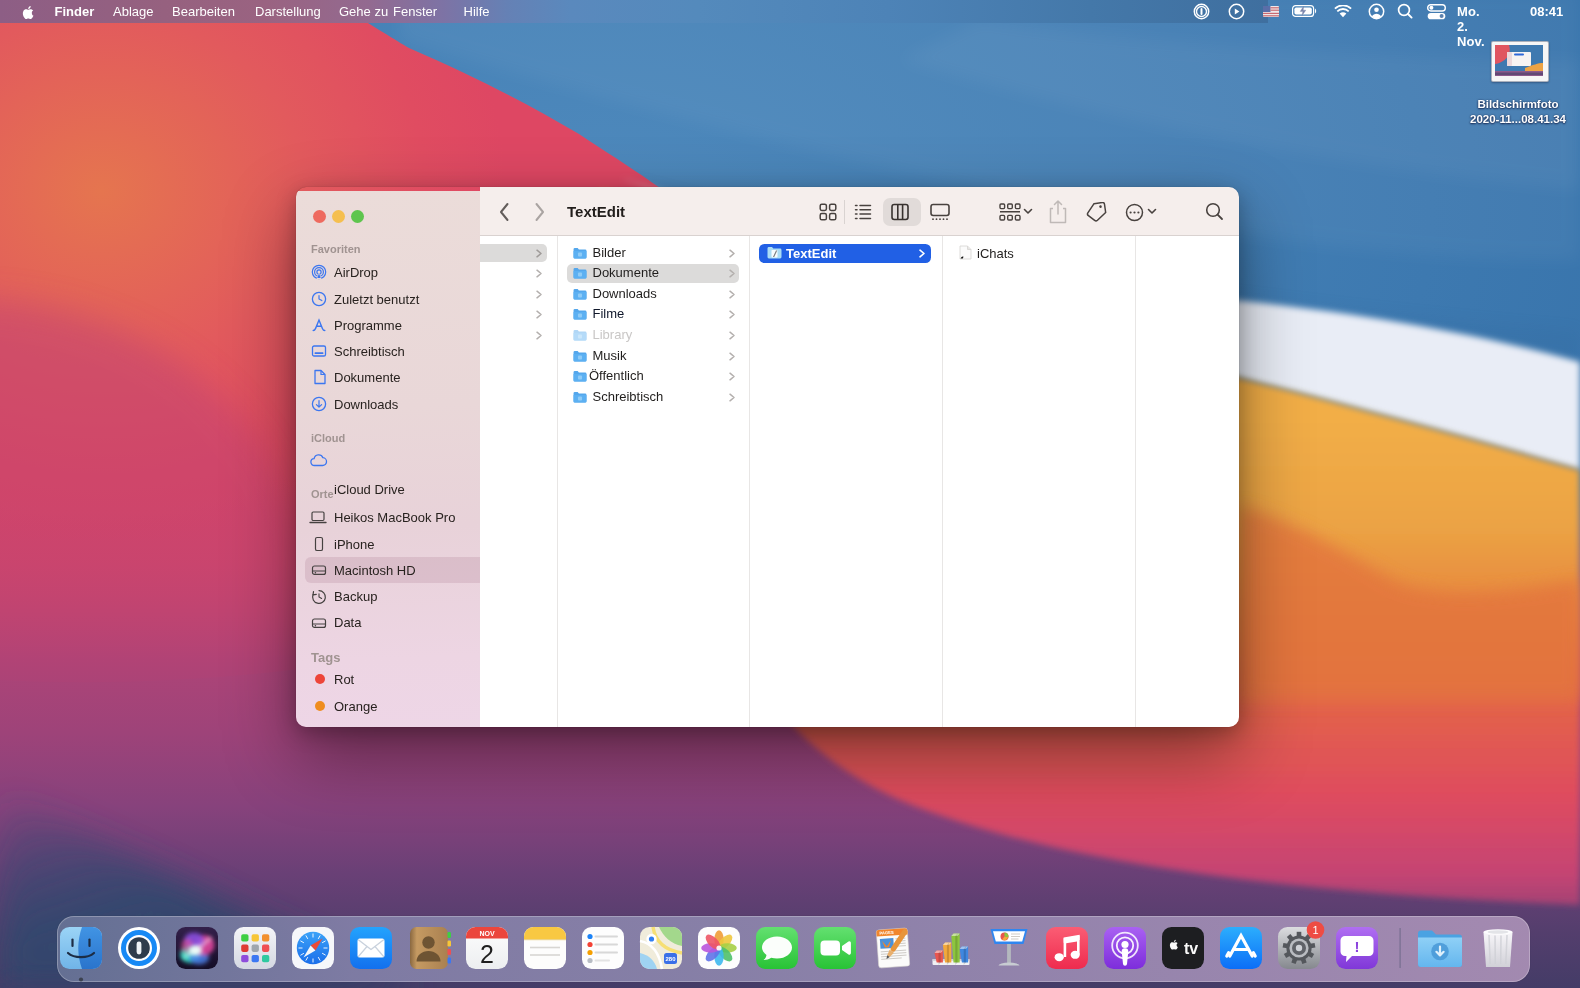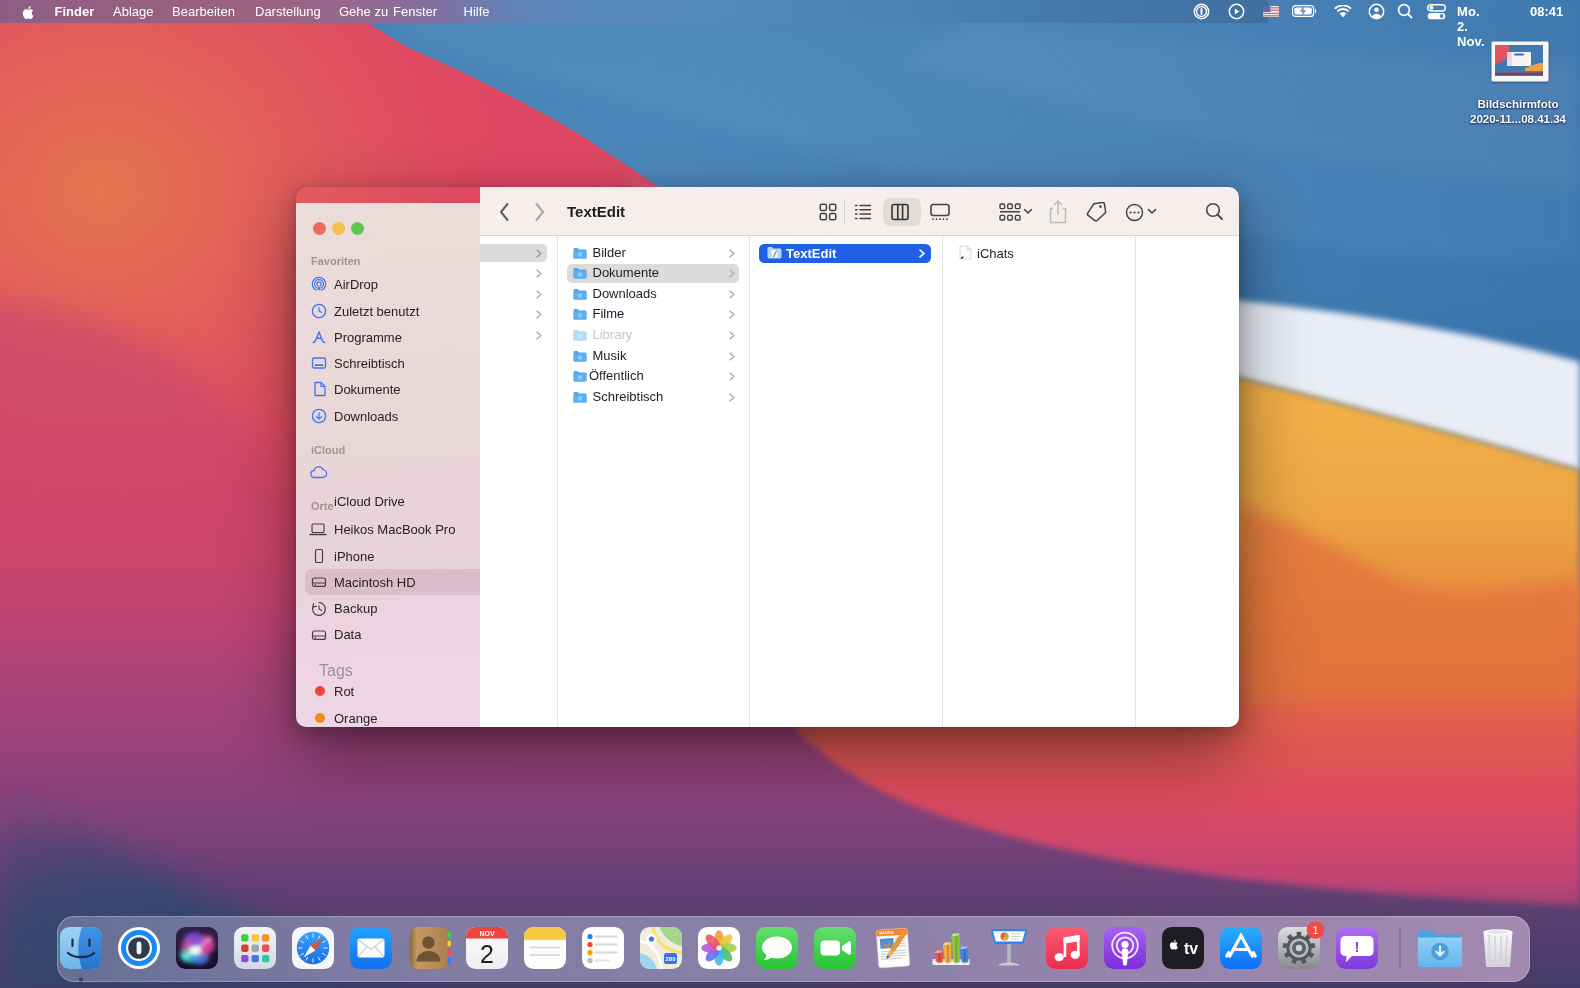--- a/index.html
+++ b/index.html
@@ -88,7 +88,7 @@
 <div class="abs" id="win" style="left:296px;top:187px;width:942.5px;height:540px;border-radius:10px;
   box-shadow:0 28px 70px rgba(0,0,0,0.42),0 6px 20px rgba(0,0,0,0.25),0 0 1px rgba(0,0,0,0.35);overflow:hidden;">
 
-  <div class="abs" id="sidebar" style="left:0;top:16px;width:216px;height:540px;
+  <div class="abs" id="sidebar" style="left:0;top:4px;width:216px;height:540px;
     background:linear-gradient(178deg,#ebdcd9 0%,#e9d7d8 40%,#e8d2d9 62%,#edd5e3 86%,#eed6e7 100%);font-size:13px;color:#28221f;">
     <div class="abs" style="left:16.5px;top:18.5px;width:13px;height:13px;border-radius:50%;background:#ee6a5f;"></div>
     <div class="abs" style="left:35.5px;top:18.5px;width:13px;height:13px;border-radius:50%;background:#f5bf4f;"></div>

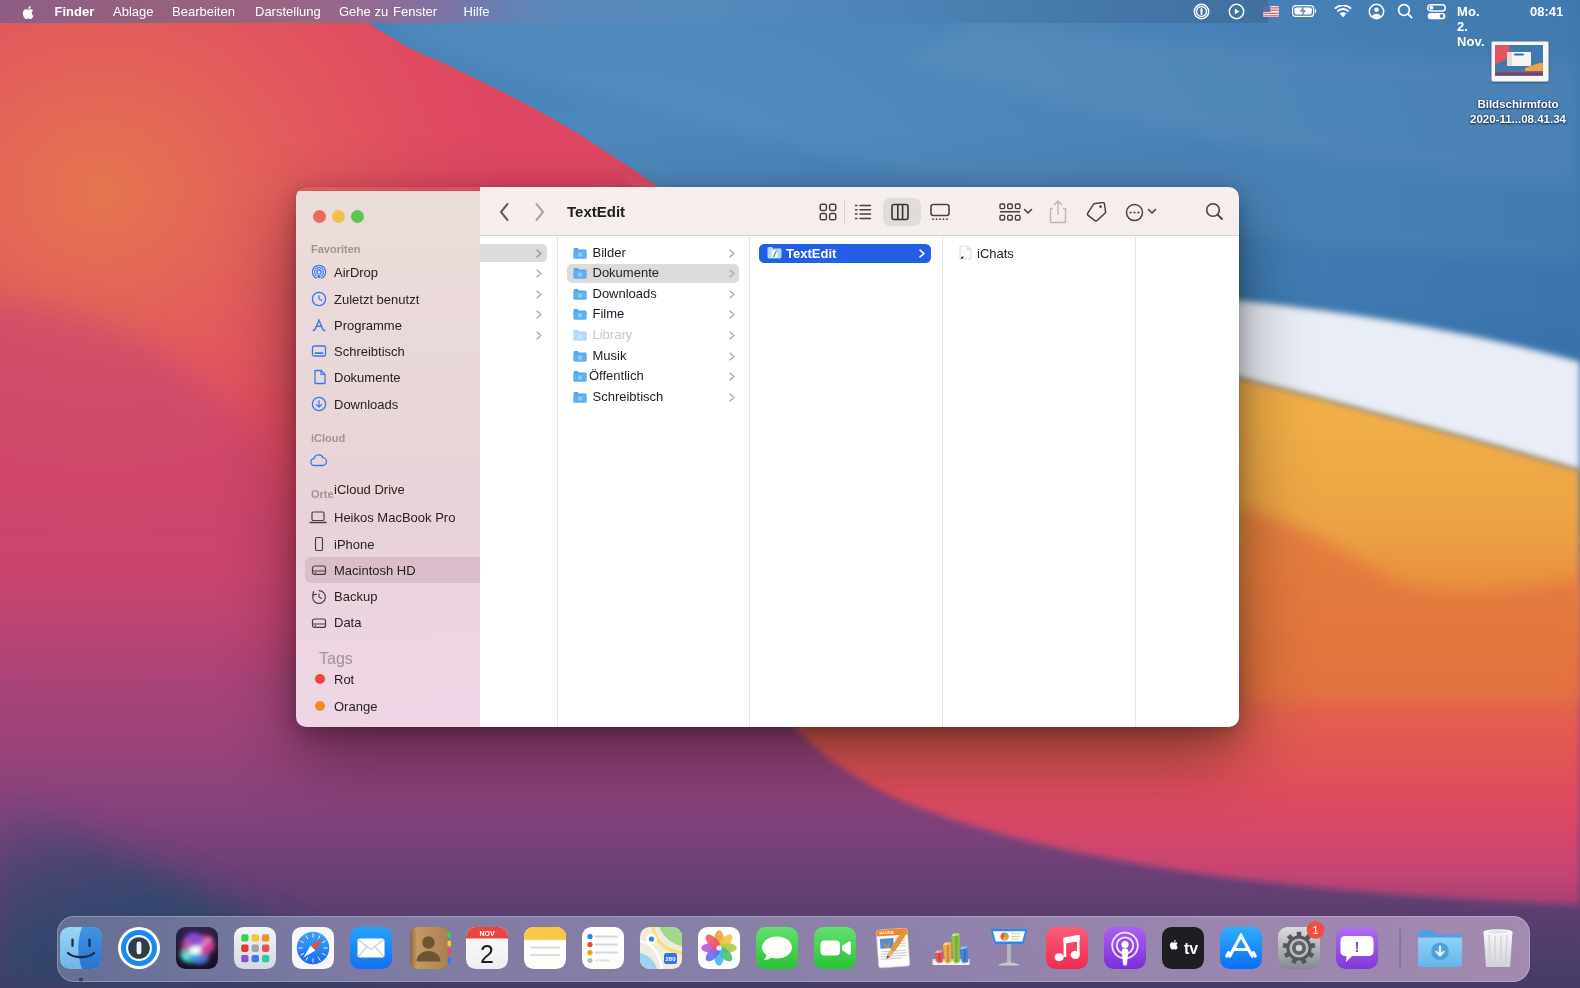--- a/index.html
+++ b/index.html
@@ -162,7 +162,7 @@
           <circle cx="4.4" cy="10.7" r="0.8" fill="#454140"></circle>
     </svg>
     <span class="abs" style="left:38px;top:424px;">Data</span>
-    <div class="abs" style="left:15px;top:458.5px;font-size:16px;font-weight:normal;color:#a09391;margin-left:8px;">Tags</div>
+    <div class="abs" style="left:15px;top:458.5px;font-size:13px;font-weight:bold;color:#a09391;">Tags</div>
     <div class="abs" style="left:18.5px;top:483px;width:10px;height:10px;border-radius:50%;background:#ed4539;"></div>
     <span class="abs" style="left:38px;top:481px;">Rot</span>
     <div class="abs" style="left:18.5px;top:509.5px;width:10px;height:10px;border-radius:50%;background:#ef8d1f;"></div>

